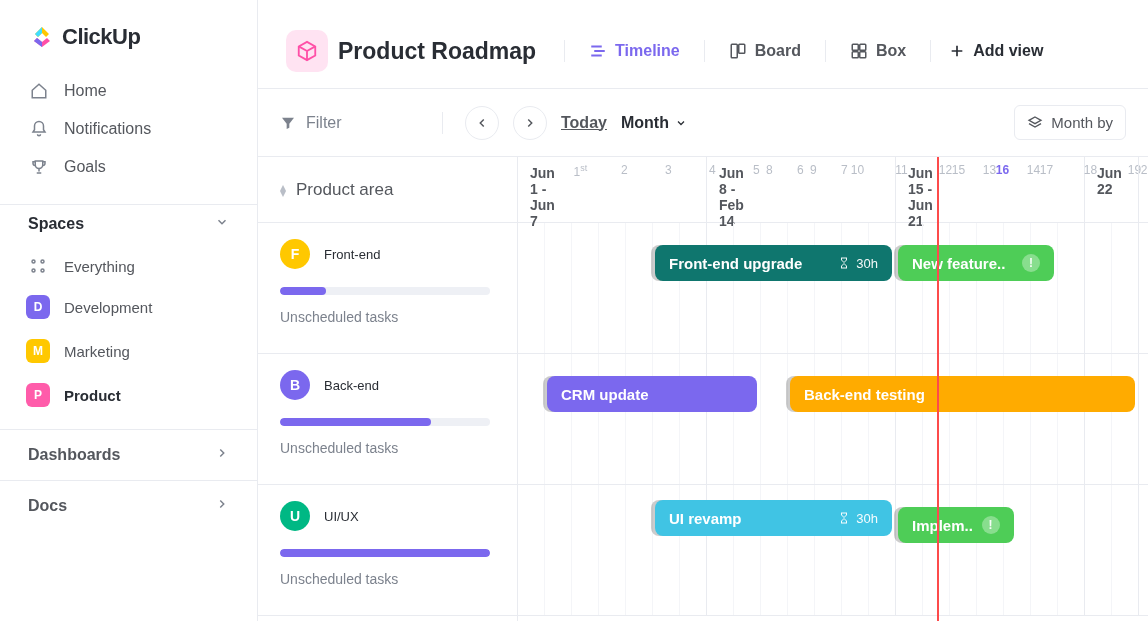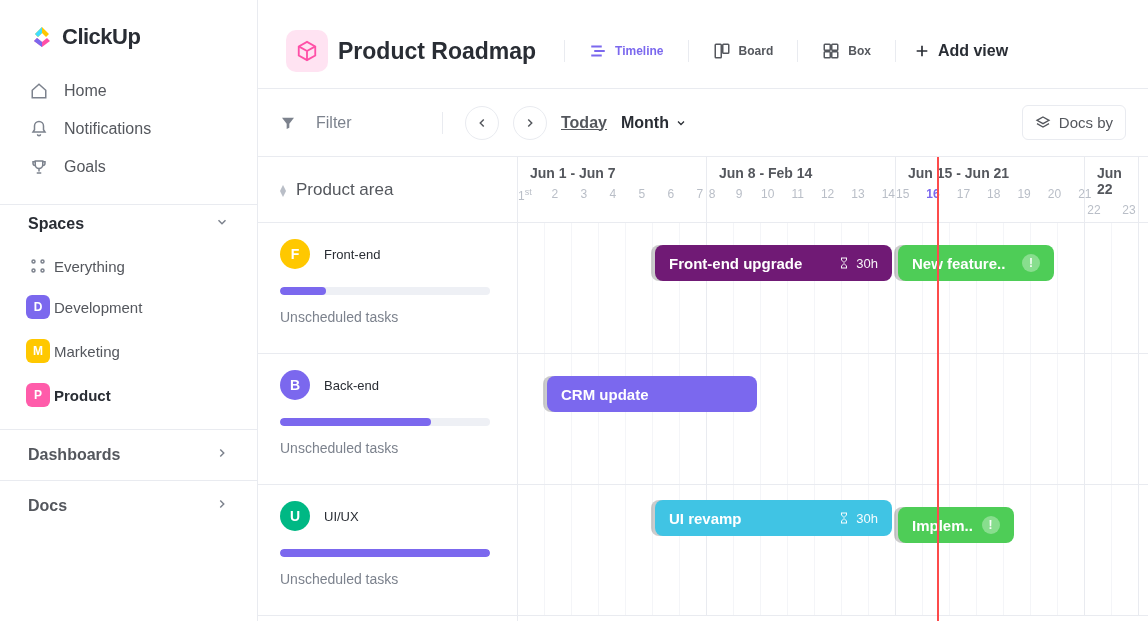--- a/index.html
+++ b/index.html
@@ -34,7 +34,7 @@
 .tb-icon-box { width: 42px; height: 42px; border-radius: 10px; background: #ffe3f2; display: inline-flex; align-items: center; justify-content: center; }
 .tb-title { font-size: 23px; font-weight: 700; margin-right: 10px; }
 .tb-sep { width: 1px; height: 22px; background: #e9ebf0; margin: 0 8px; }
-.tb-view { display: inline-flex; align-items: center; gap: 8px; font-size: 12px; font-weight: 600; color: #54575d; padding: 6px 6px; cursor: pointer; }
+.tb-view { display: inline-flex; align-items: center; gap: 8px; font-size: 16px; font-weight: 600; color: #54575d; padding: 6px 6px; cursor: pointer; }
 .tb-view.active { color: #7b68ee; }
 .tb-view svg, .tb-view .ico { width: 18px; height: 18px; }
 .tb-add { display: inline-flex; align-items: center; gap: 8px; font-size: 16px; font-weight: 600; color: #292d34; cursor: pointer; }

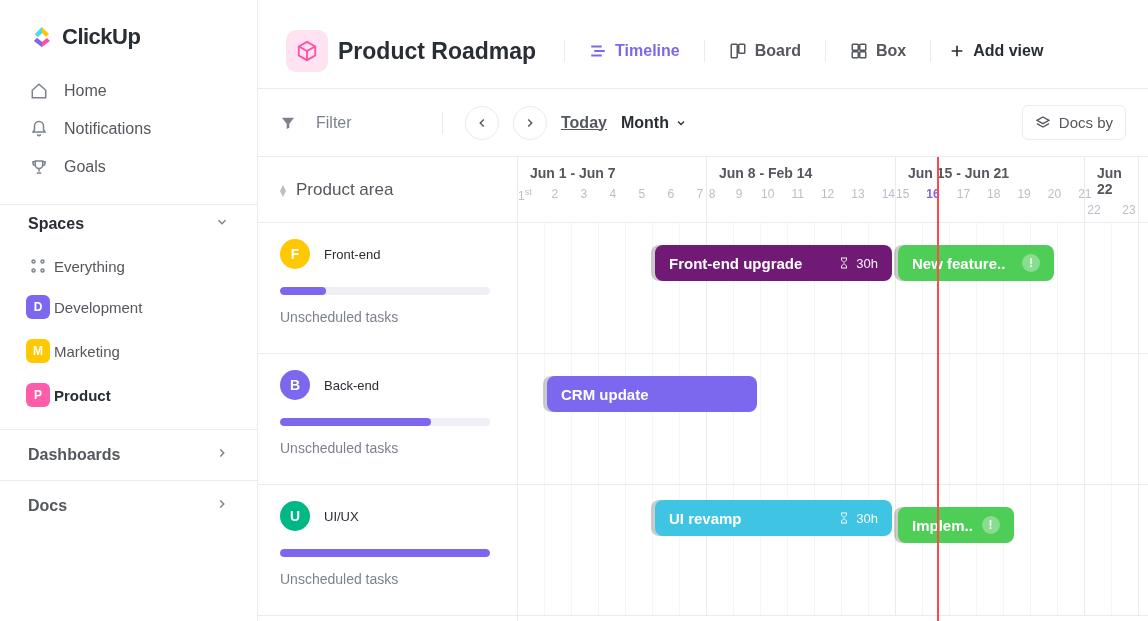--- a/index.html
+++ b/index.html
@@ -41,7 +41,7 @@
 
 
 .toolbar { display: flex; align-items: center; gap: 14px; padding: 16px 22px; border-top: 1px solid #e9ebf0; border-bottom: 1px solid #e9ebf0; }
-.ttool { display: inline-flex; align-items: center; gap: 20px; color: #7c828d; font-size: 16px; cursor: pointer; }
+.ttool { display: inline-flex; align-items: center; gap: 10px; color: #7c828d; font-size: 16px; cursor: pointer; }
 .ttool.filter { width: 140px; }
 .nav-arrow { width: 34px; height: 34px; border-radius: 50%; border: 1px solid #e9ebf0; display: inline-flex; align-items: center; justify-content: center; cursor: pointer; color: #54575d; }
 .today-btn { font-size: 16px; font-weight: 600; color: #54575d; cursor: pointer; text-decoration: underline; }

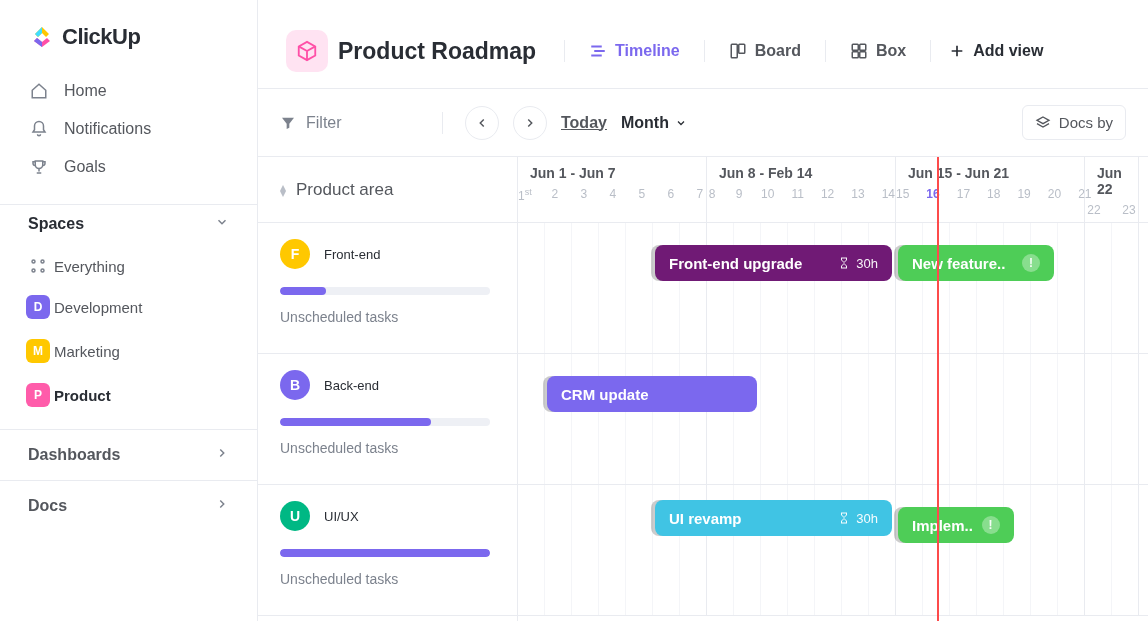--- a/index.html
+++ b/index.html
@@ -258,7 +258,7 @@
             <path d="M12 3 L21 8 L12 13 L3 8 Z"></path>
             <path d="M3 13 L12 18 L21 13"></path>
           </svg>
-        <span>Docs by</span>
+        <span>Month by</span>
       </span>
     </div>
 

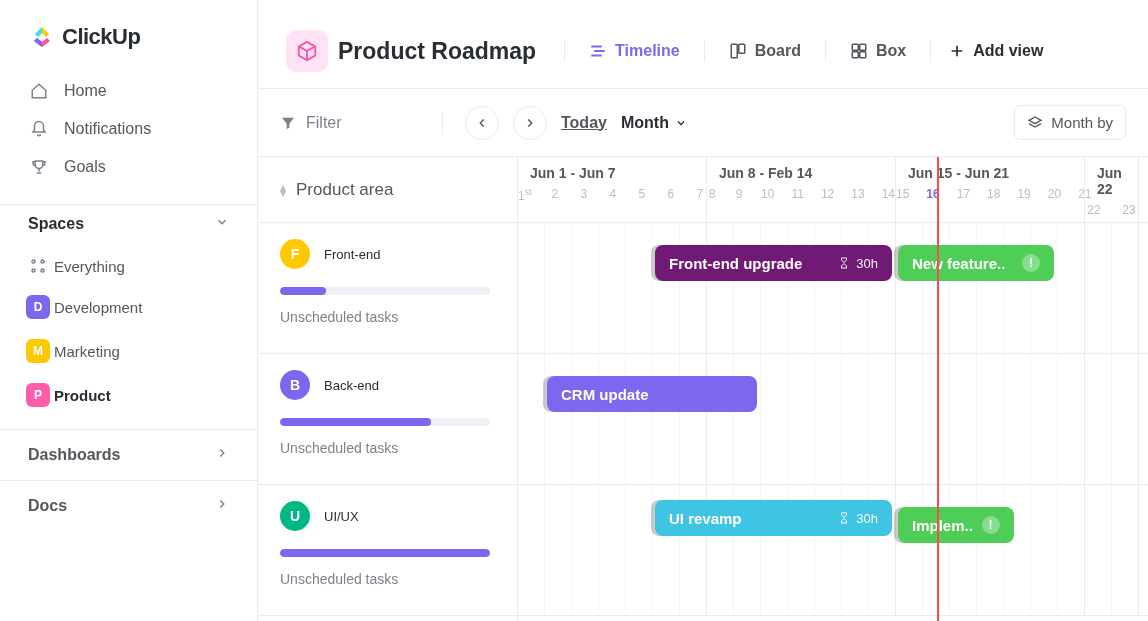--- a/index.html
+++ b/index.html
@@ -64,7 +64,7 @@
 
 .right-area { flex: 1; position: relative; overflow: hidden; }
 .grid-header { height: 66px; border-bottom: 1px solid #e9ebf0; display: flex; }
-.week { border-right: 1px solid #e9ebf0; display: flex; flex-direction: column; }
+.week { border-right: 1px solid #e9ebf0; display: flex; flex-direction: row; }
 .week-label { padding: 8px 12px 0; font-size: 14px; font-weight: 700; color: #54575d; }
 .days { display: flex; gap: 17px; padding: 6px 0 0; flex: 1; }
 .day { width: 27px; text-align: center; font-size: 12px; color: #b9bec7; }

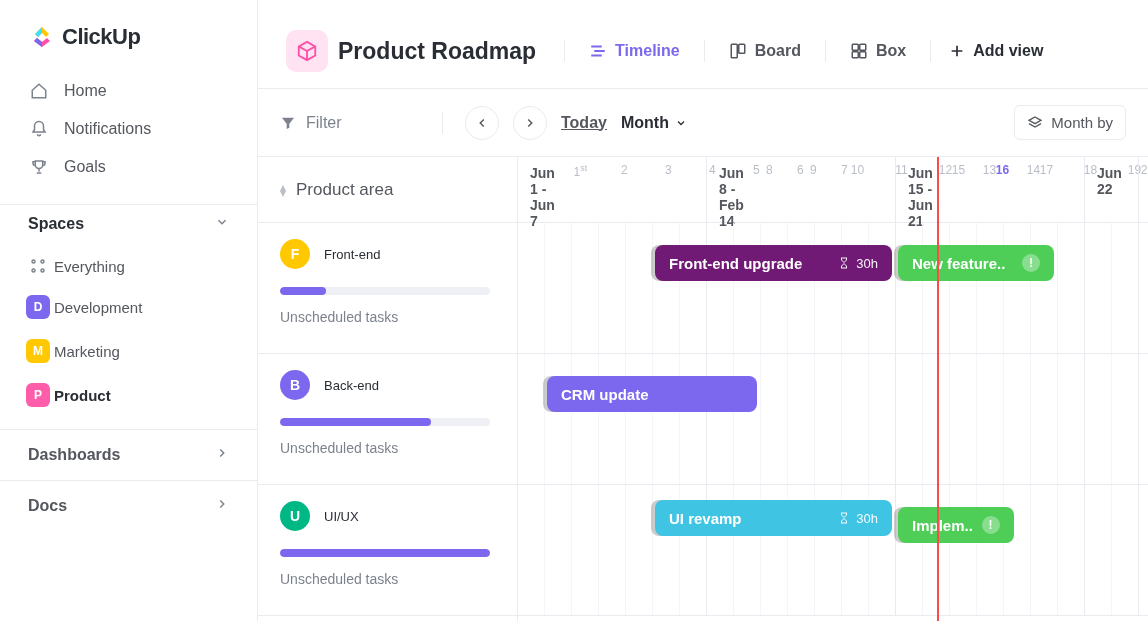--- a/index.html
+++ b/index.html
@@ -18,7 +18,7 @@
 .section-header .chev { color: #7c828d; }
 
 .spaces-list { padding: 4px 16px 12px; }
-.space-item { display: flex; align-items: center; gap: 4px; padding: 10px 10px; border-radius: 6px; cursor: pointer; font-size: 15px; color: #54575d; }
+.space-item { display: flex; align-items: center; gap: 14px; padding: 10px 10px; border-radius: 6px; cursor: pointer; font-size: 15px; color: #54575d; }
 .space-item.active { font-weight: 700; color: #292d34; }
 .space-badge { width: 24px; height: 24px; border-radius: 6px; display: inline-flex; align-items: center; justify-content: center; font-size: 12px; font-weight: 700; color: #fff; }
 .everything-icon { width:24px; display:inline-flex; align-items:center; justify-content:center; color:#7c828d; }

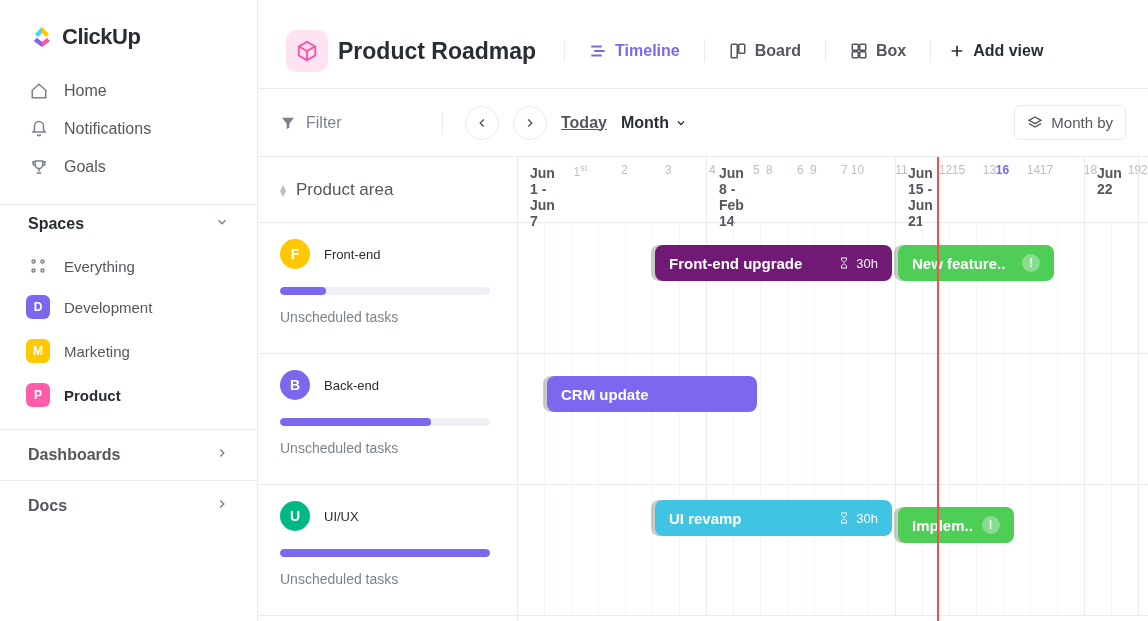--- a/index.html
+++ b/index.html
@@ -378,7 +378,7 @@
               <div class="vline week-line"></div>
             </div>
         <div class="grid-row">
-              <div class="task-bar" style="background: #701a75; left: 137px; width: 237px; top: 22px;">
+              <div class="task-bar" style="background: #0f766e; left: 137px; width: 237px; top: 22px;">
                 <span>Front-end upgrade</span>
                 <span class="meta"><svg width="12" height="12" viewBox="0 0 24 24" fill="none" stroke="currentColor" stroke-width="2">
                     <path d="M6 2h12M6 22h12M7 2v4l5 5 5-5V2M7 22v-4l5-5 5 5v4"></path>

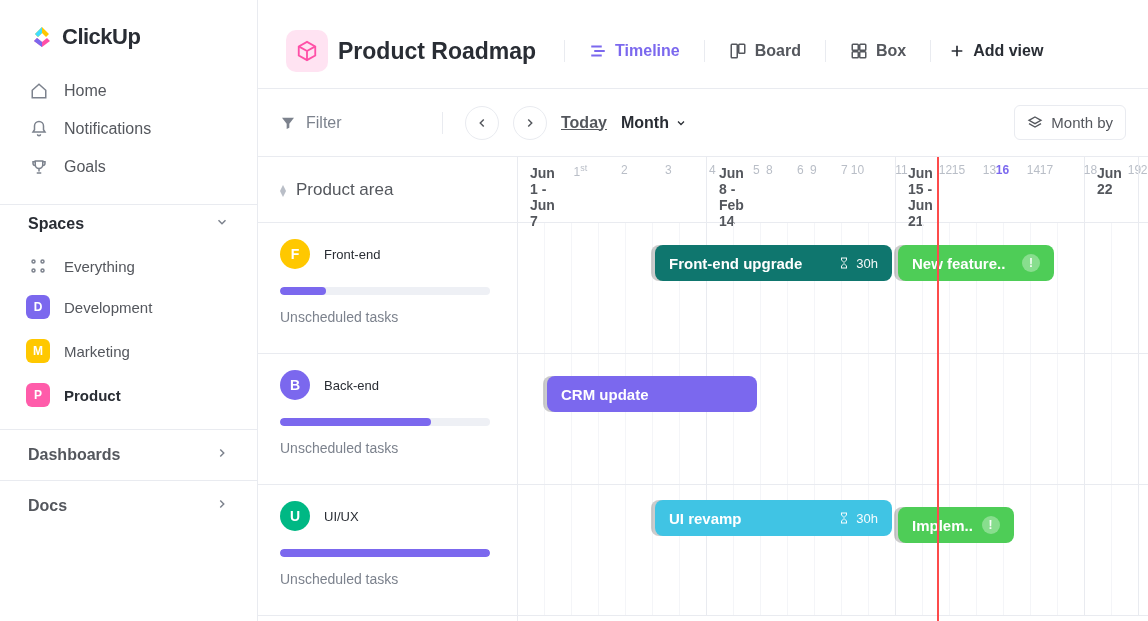--- a/index.html
+++ b/index.html
@@ -395,6 +395,9 @@
               <div class="task-bar" style="background: rgb(123, 104, 238); left: 29px; width: 210px; top: 22px;">
                 <span>CRM update</span>
               </div>
+              <div class="task-bar" style="background: rgb(255, 171, 0); left: 272px; width: 345px; top: 22px;">
+                <span>Back-end testing</span>
+              </div>
             </div>
             <div class="grid-row">
               <div class="task-bar" style="background: rgb(64, 196, 228); left: 137px; width: 237px; top: 15px;">

